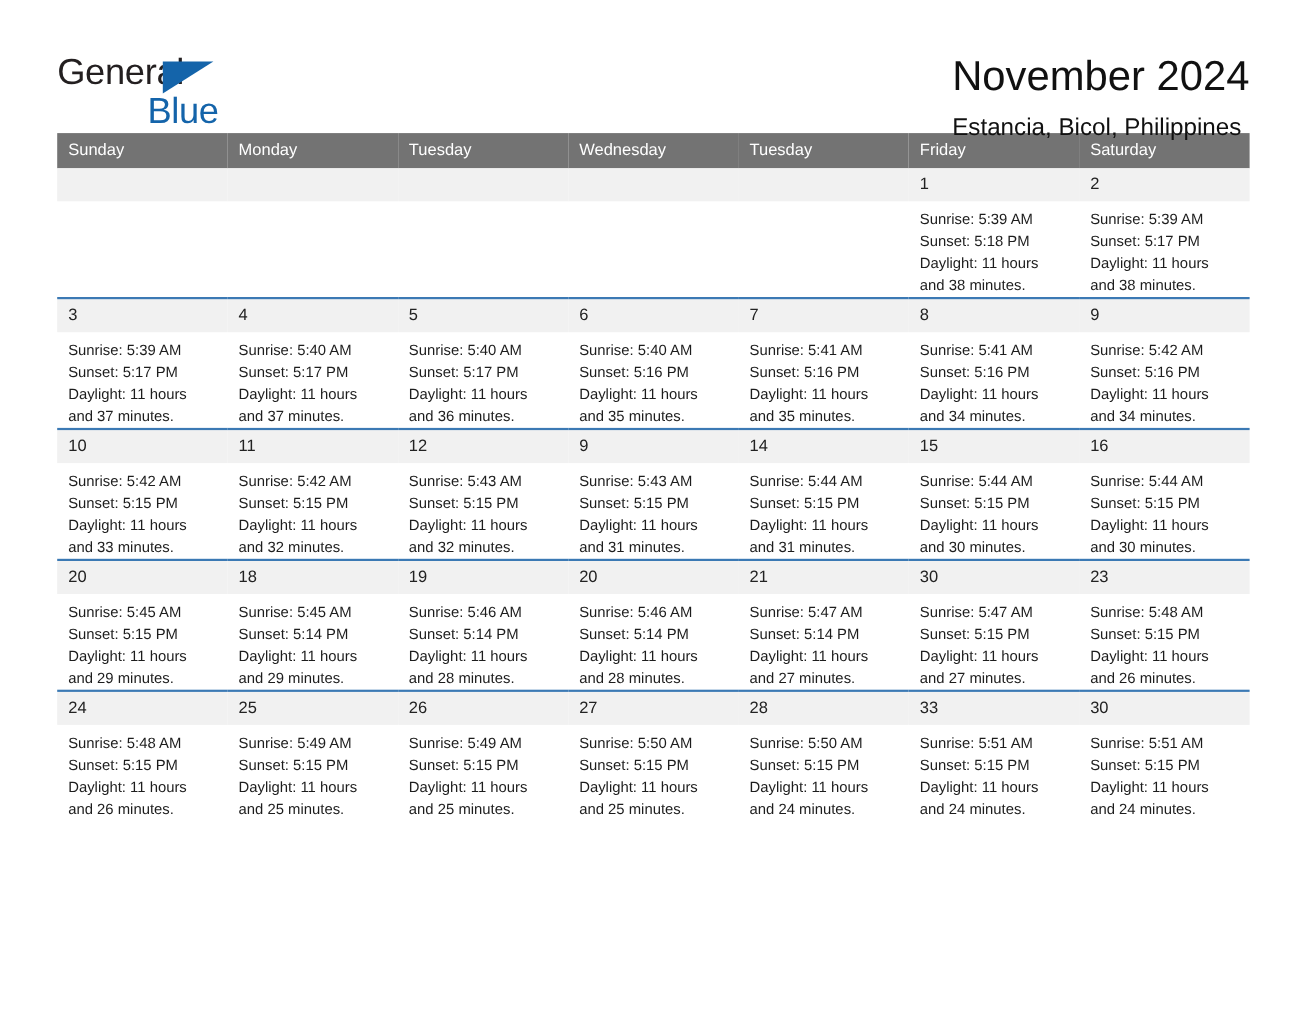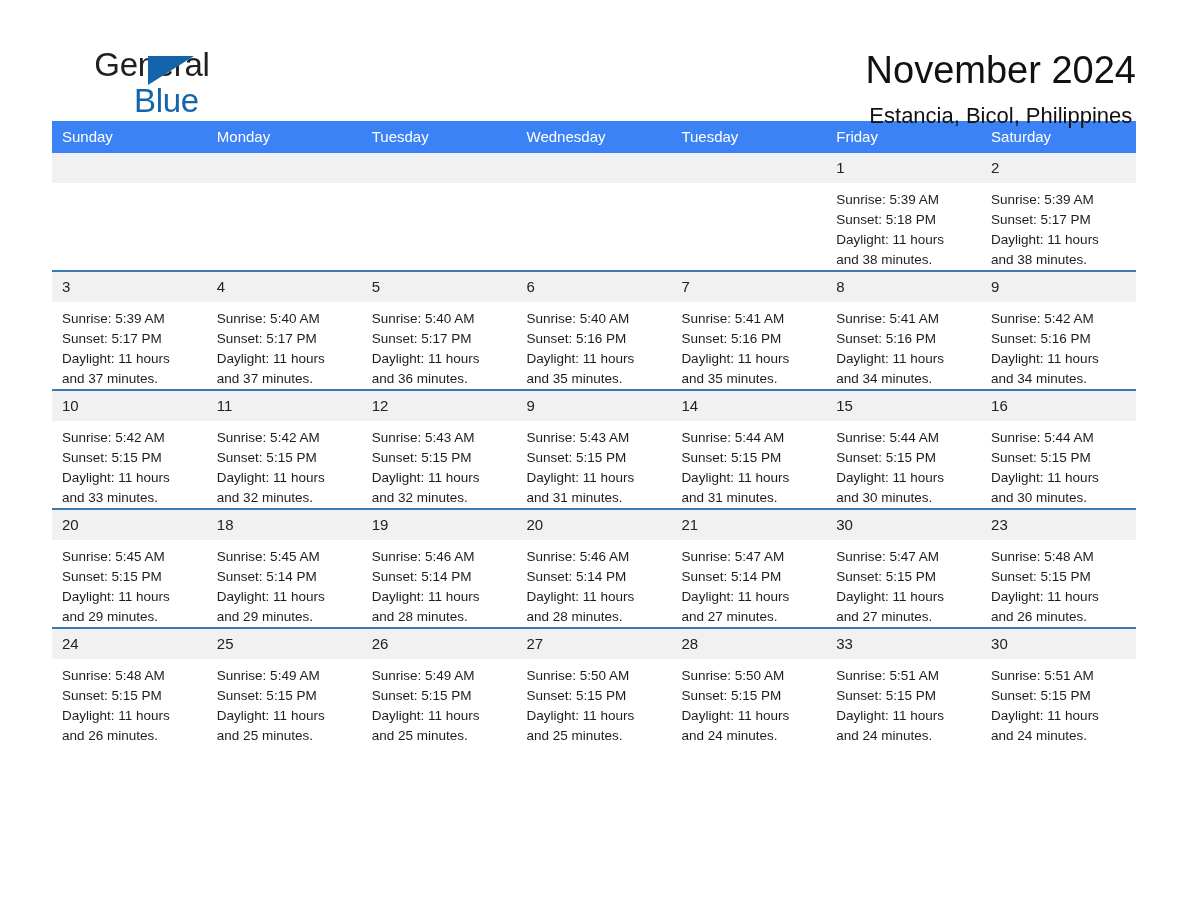--- a/index.html
+++ b/index.html
@@ -44,7 +44,6 @@
     font-weight: 400;
     display: block;
     height: 34px;
-    text-align: center;
   }
   .logo-triangle {
     position: absolute;

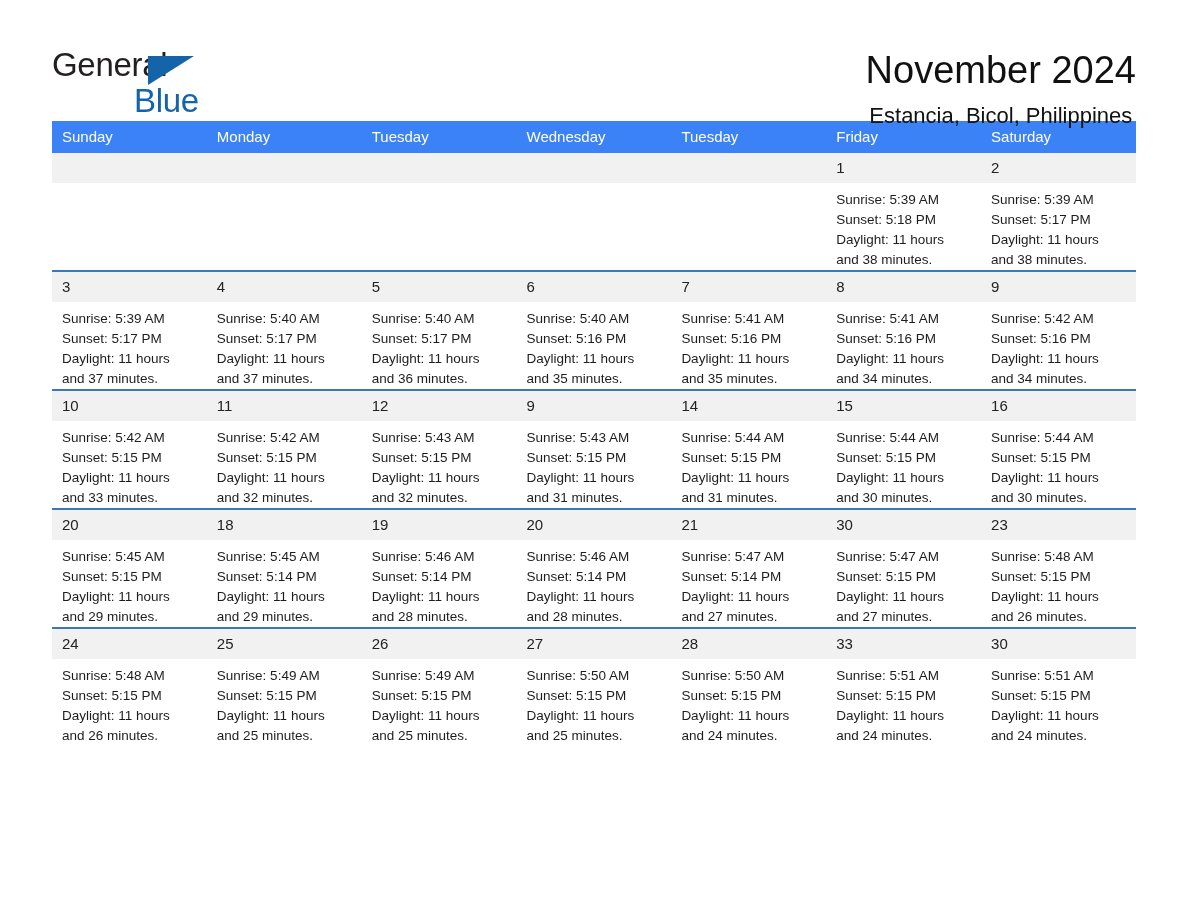--- a/index.html
+++ b/index.html
@@ -63,7 +63,7 @@
     letter-spacing: -0.3px;
   }
   .title-block {
-    text-align: center;
+    text-align: left;
     padding-top: 2px;
   }
   .cal-title {

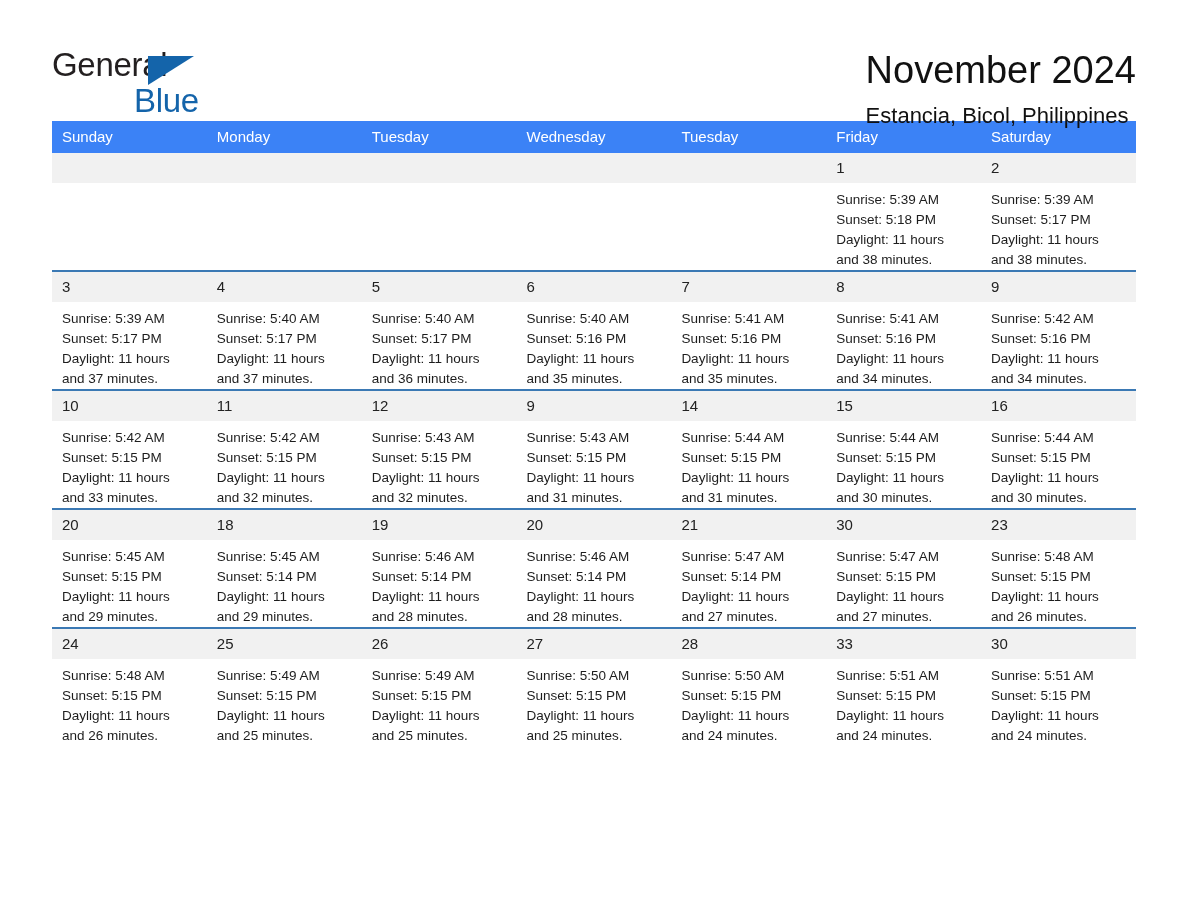--- a/index.html
+++ b/index.html
@@ -89,7 +89,7 @@
     table-layout: fixed;
   }
   .calendar th {
-    background: #3b82f6;
+    background: #737373;
     color: #ffffff;
     font-size: 15px;
     font-weight: 400;

